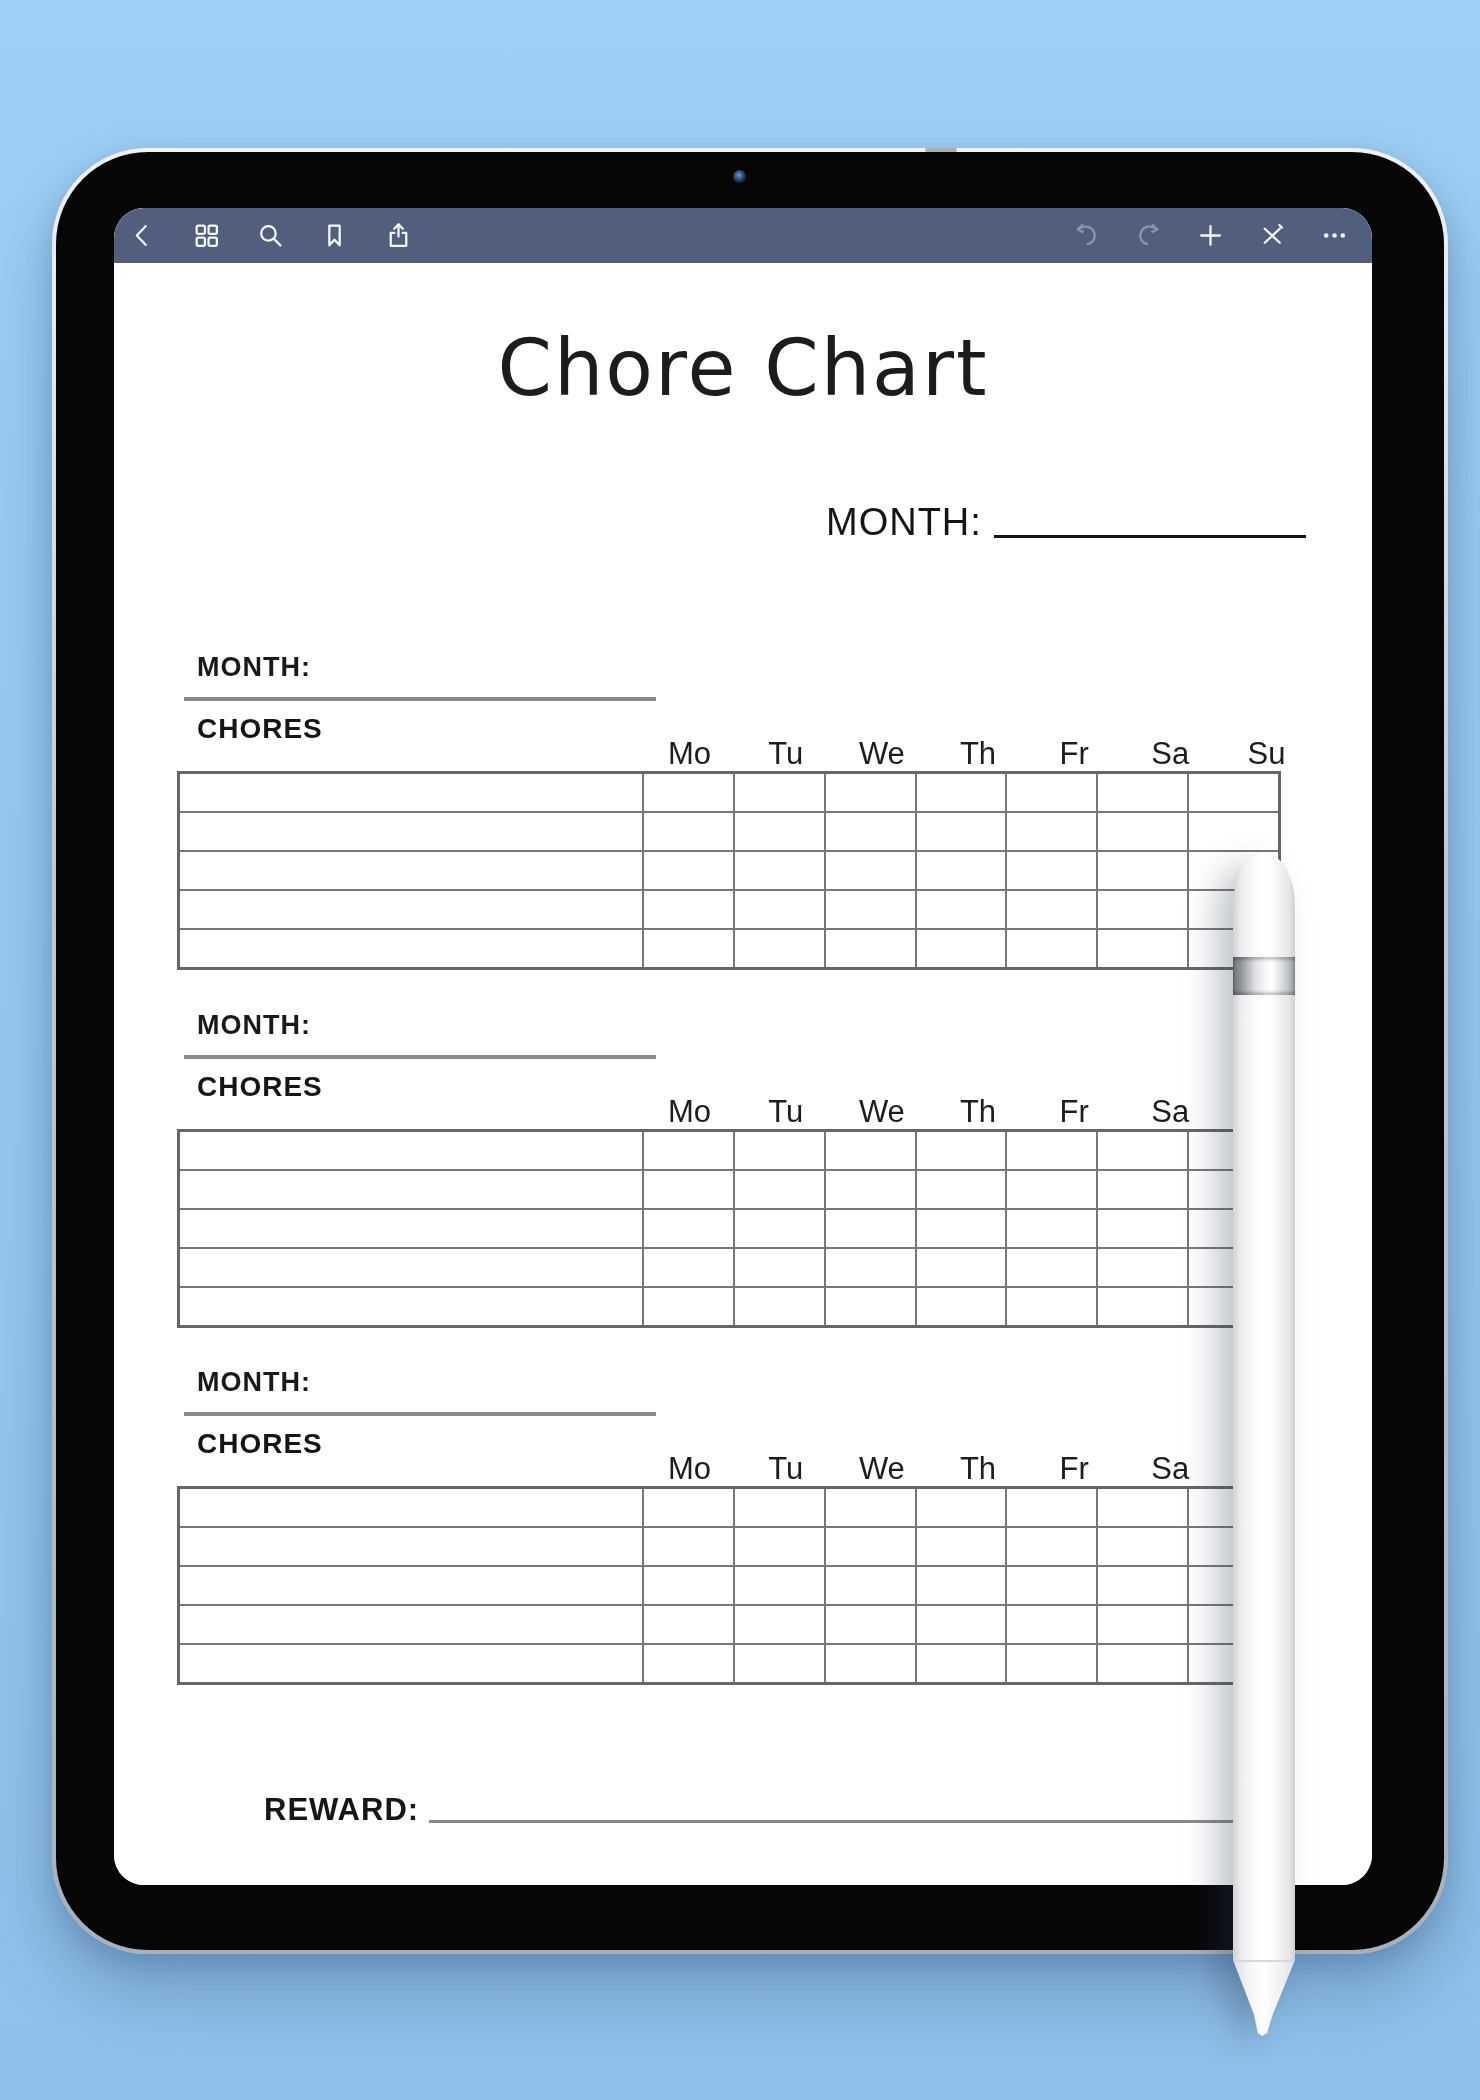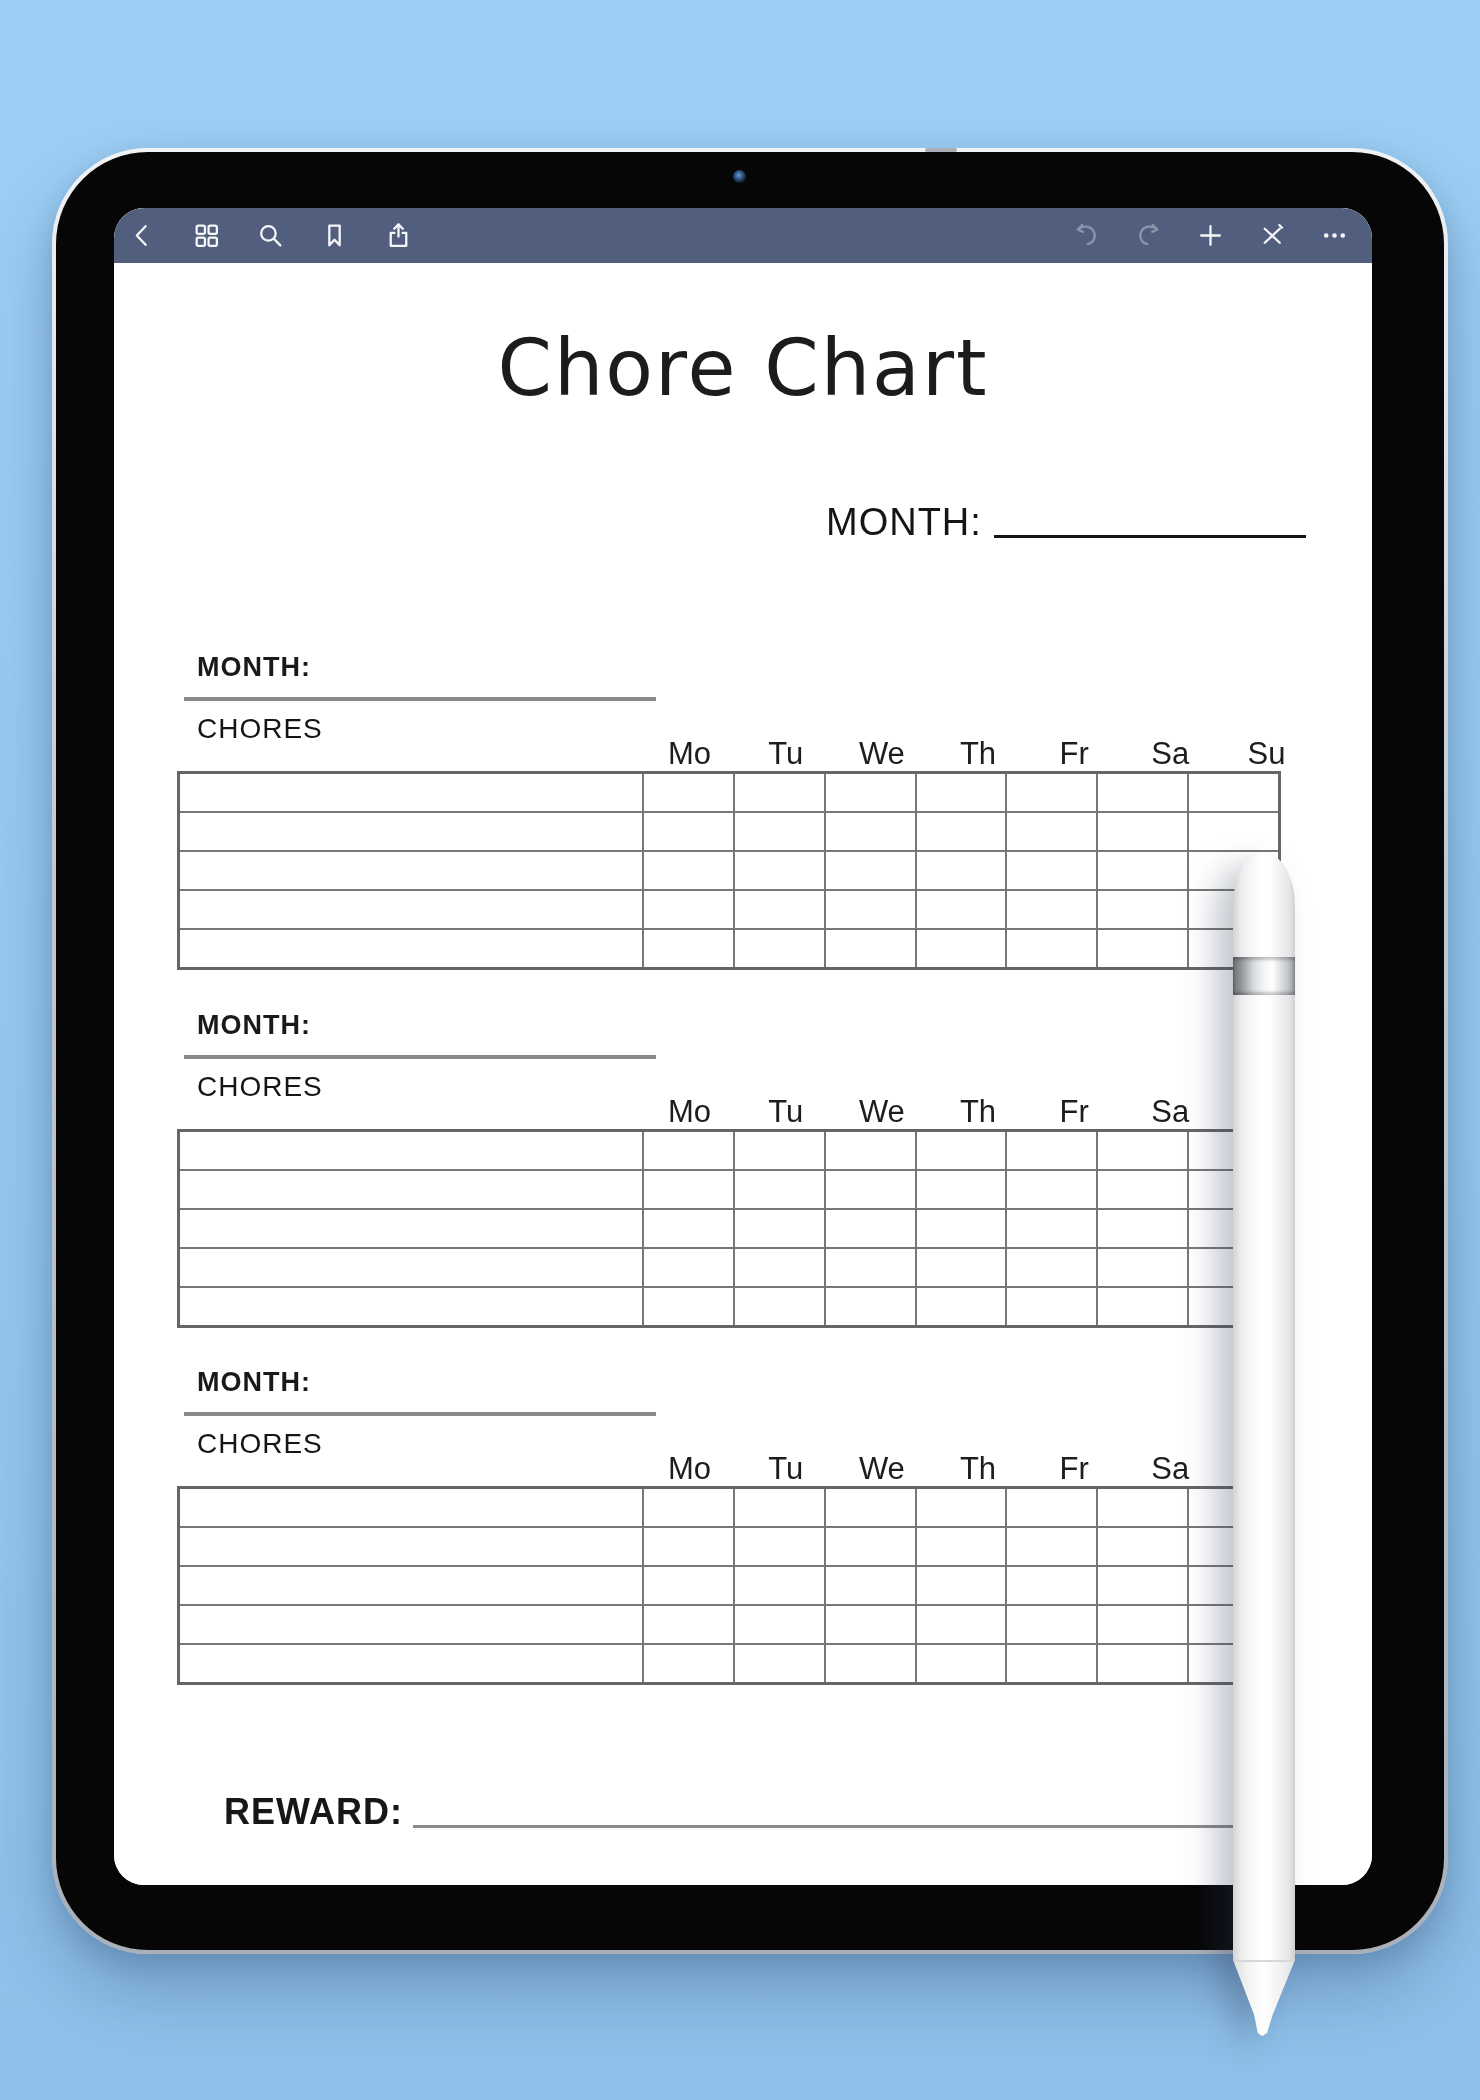--- a/index.html
+++ b/index.html
@@ -59,7 +59,7 @@
   .sec-1{top:390px;} .sec-2{top:748px;} .sec-3{top:1105px;}
   .sec-month{position:absolute;left:20px;top:0;font-size:27px;font-weight:600;letter-spacing:1px;color:#191919;line-height:1.1;}
   .sec-line{position:absolute;left:7px;top:44px;width:472px;height:4px;background:#8a8a8a;}
-  .sec-chores{position:absolute;left:20px;top:60px;font-size:28px;font-weight:400;letter-spacing:1px;color:#151515;}
+  .sec-chores{position:absolute;left:20px;top:60px;font-size:28px;font-weight:700;letter-spacing:1px;color:#151515;}
   .day-row{position:absolute;left:483px;top:80px;width:636px;height:36px;display:flex;align-items:flex-end;gap:37px;}
   .day-row span{flex:1;text-align:center;font-size:31px;color:#1d1d1d;line-height:1;}
   .grid-table{

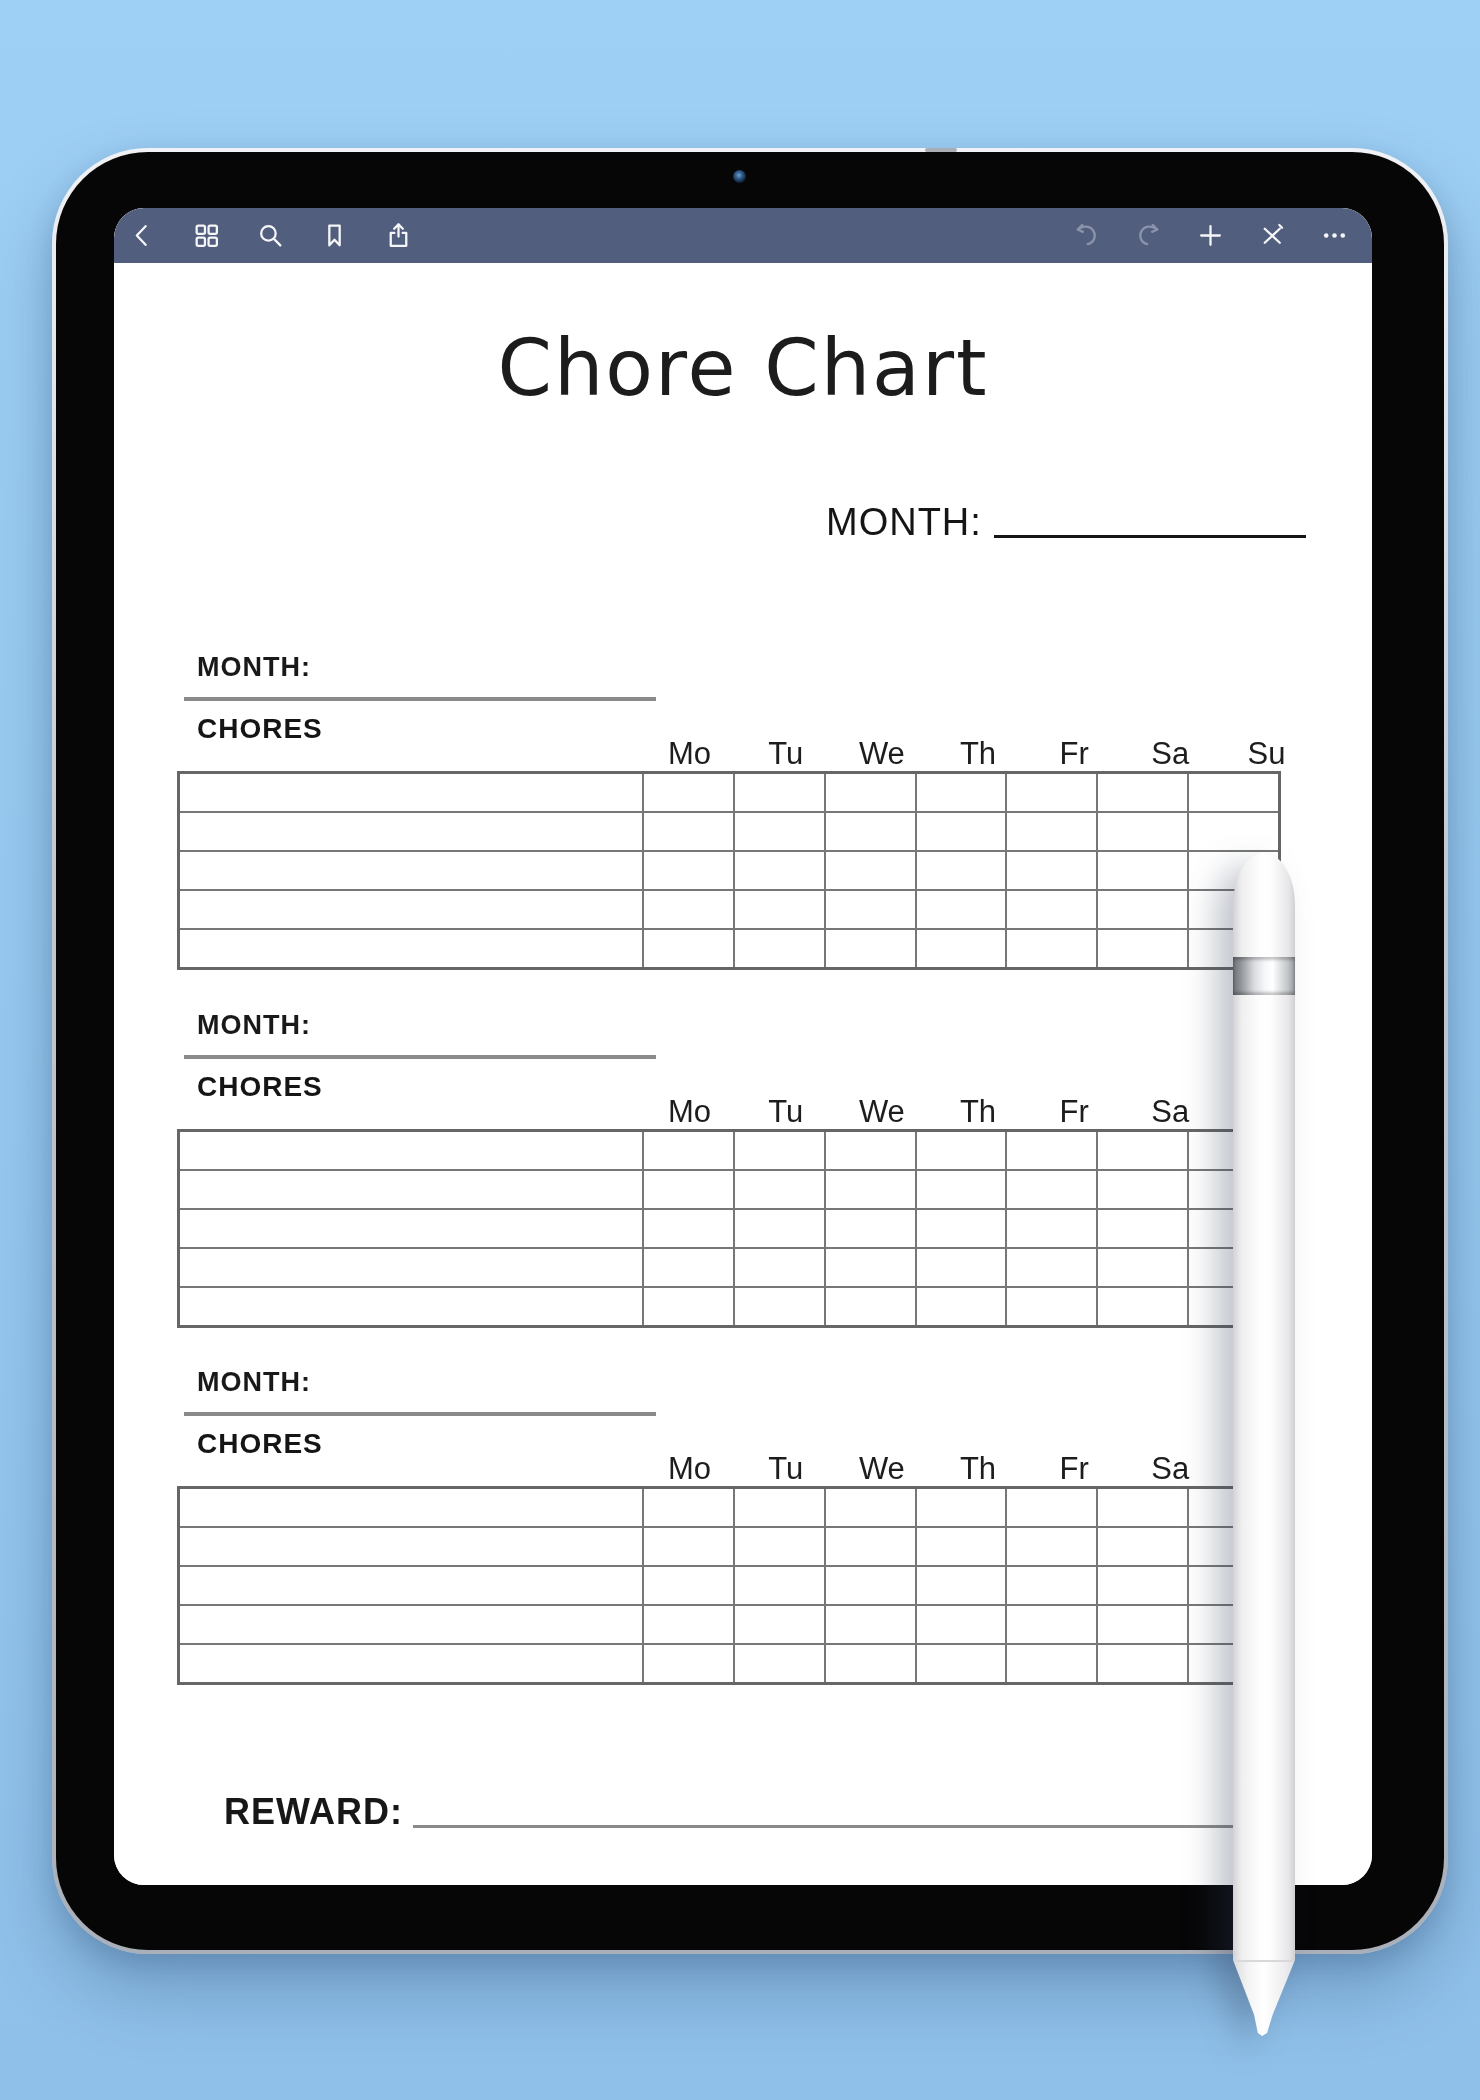--- a/index.html
+++ b/index.html
@@ -72,7 +72,7 @@
   .cell.chore{border-left:none;}
   
   .reward-row{position:absolute;left:110px;top:1531px;display:flex;align-items:flex-end;}
-  .reward-row .lbl{font-size:36px;font-weight:700;letter-spacing:1px;color:#171717;line-height:1;}
+  .reward-row .lbl{font-size:31px;font-weight:700;letter-spacing:1px;color:#171717;line-height:1;margin-left:40px;}
   .reward-row .line{width:858px;height:0;border-bottom:3px solid #8a8a8a;margin-left:10px;margin-bottom:2px;position:relative;}
   
   .stylus{

